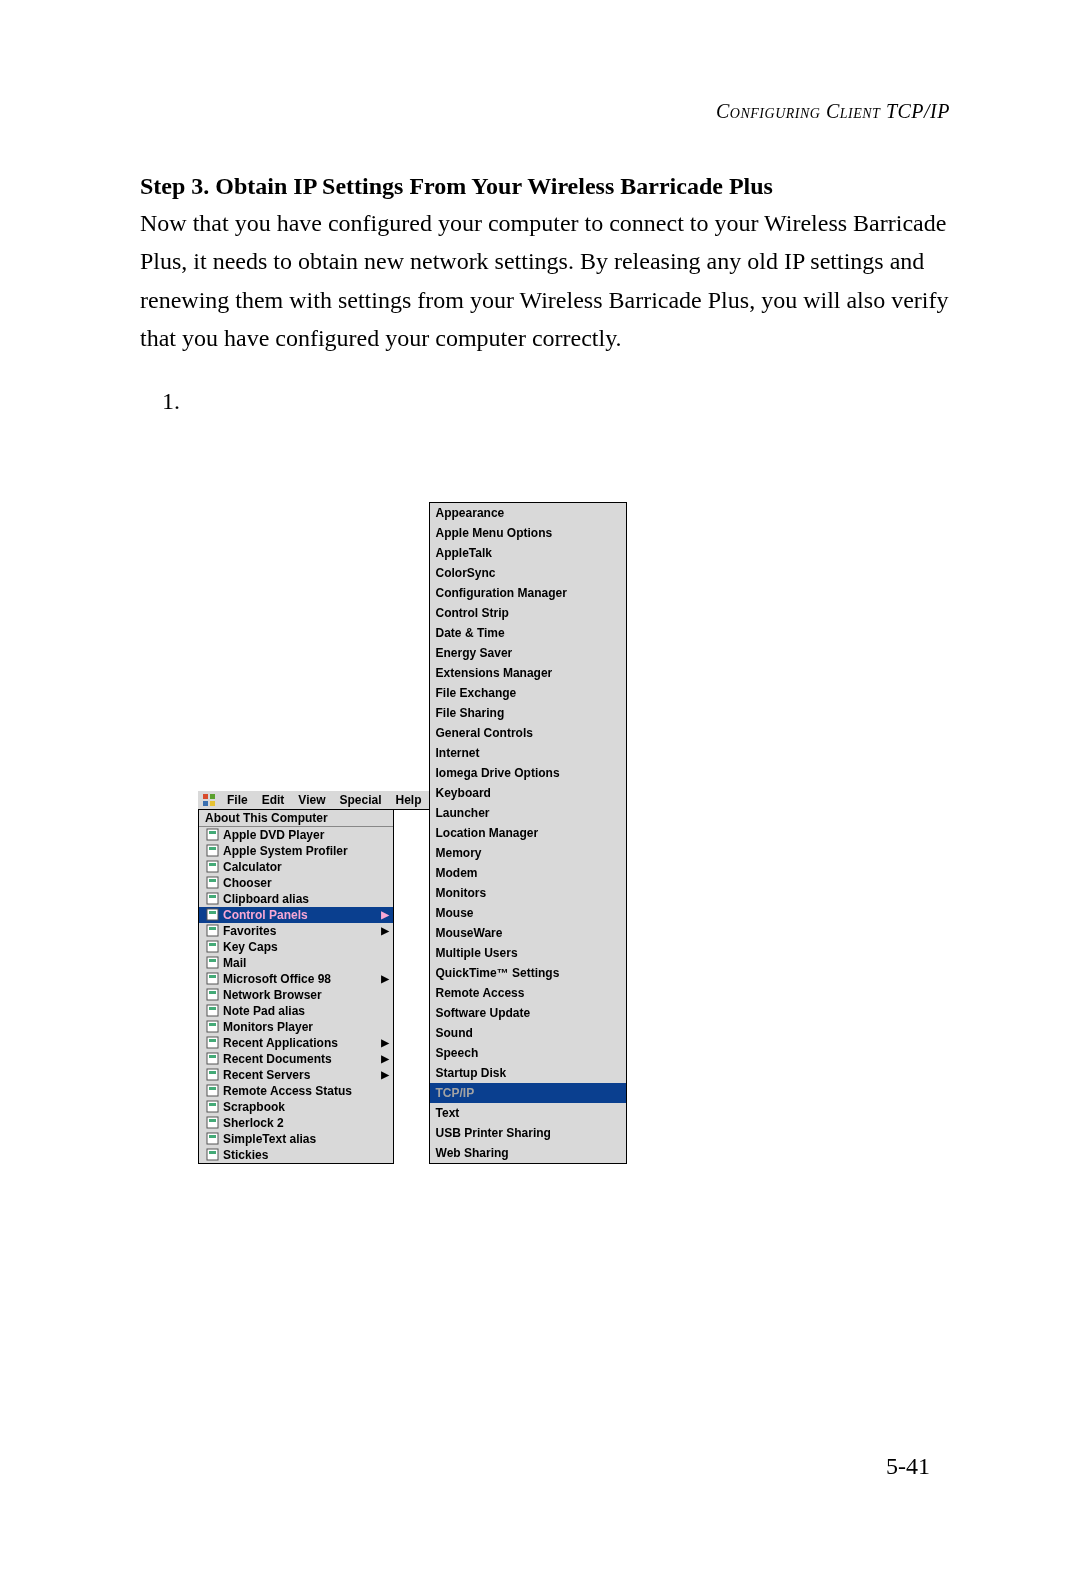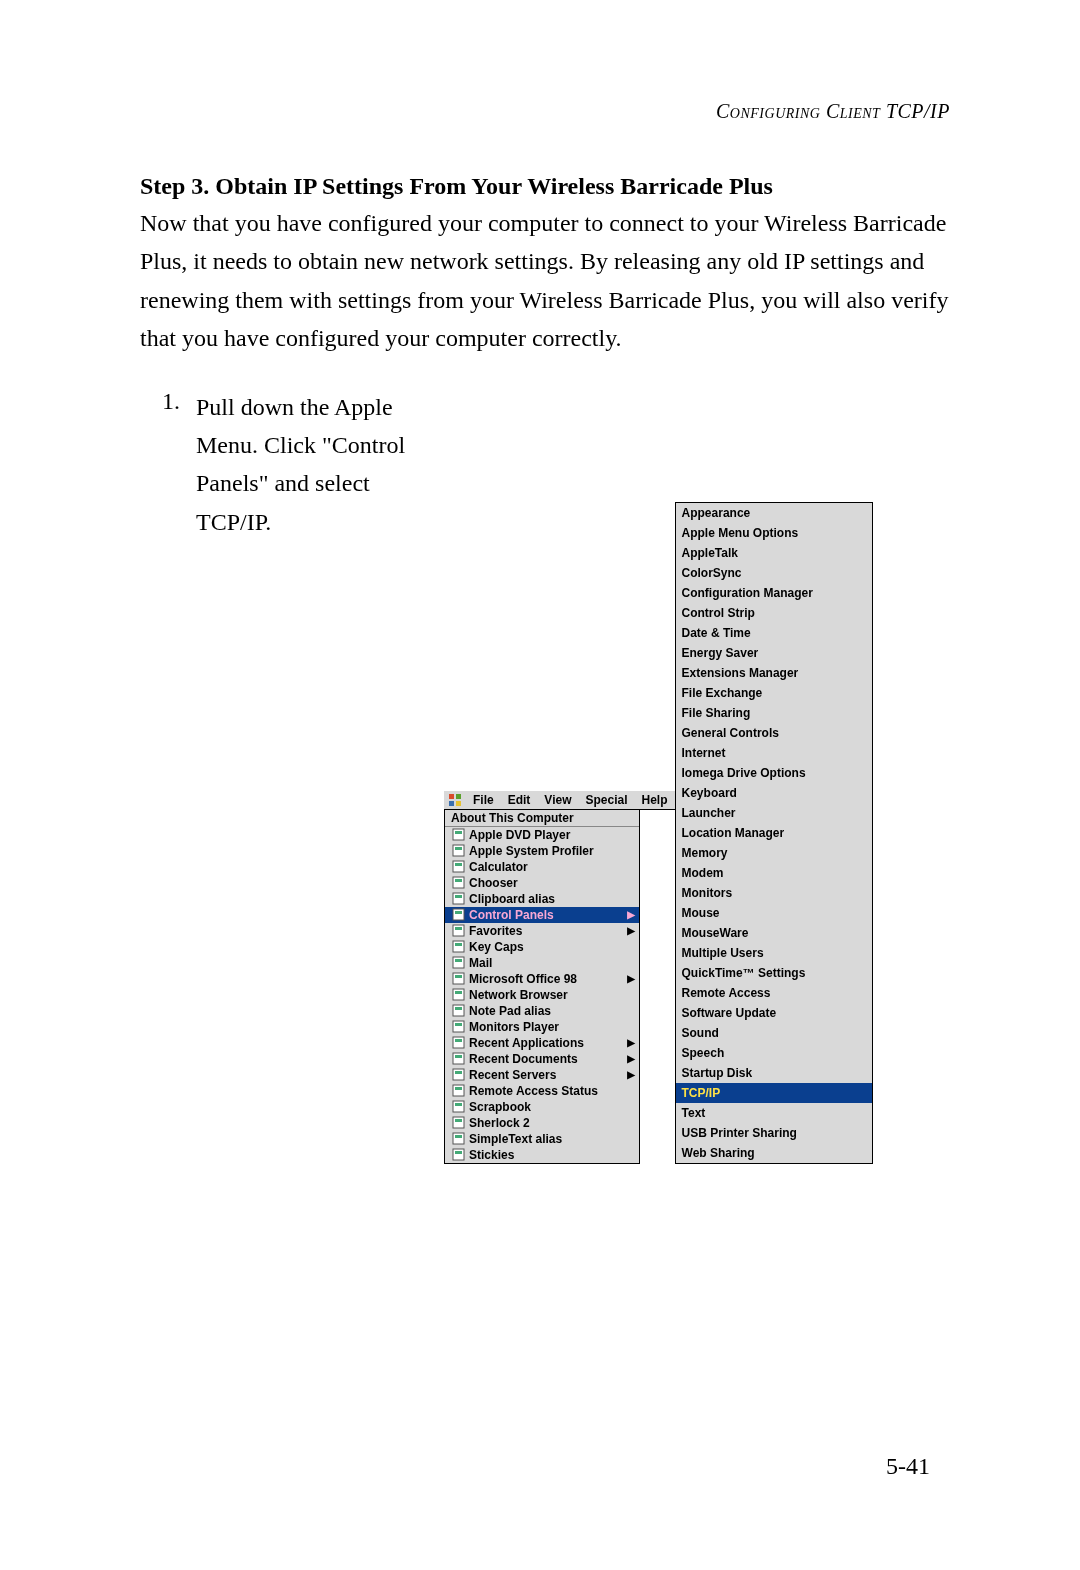--- a/index.html
+++ b/index.html
@@ -154,7 +154,6 @@
 
   <div class="instruction-row">
     <div class="instruction-num">1.</div>
-    <div class="instruction-text">Pull down the Apple Menu. Click "Control Panels" and select TCP/IP.</div>
 
     <div class="screenshot">
       <div class="left-col">

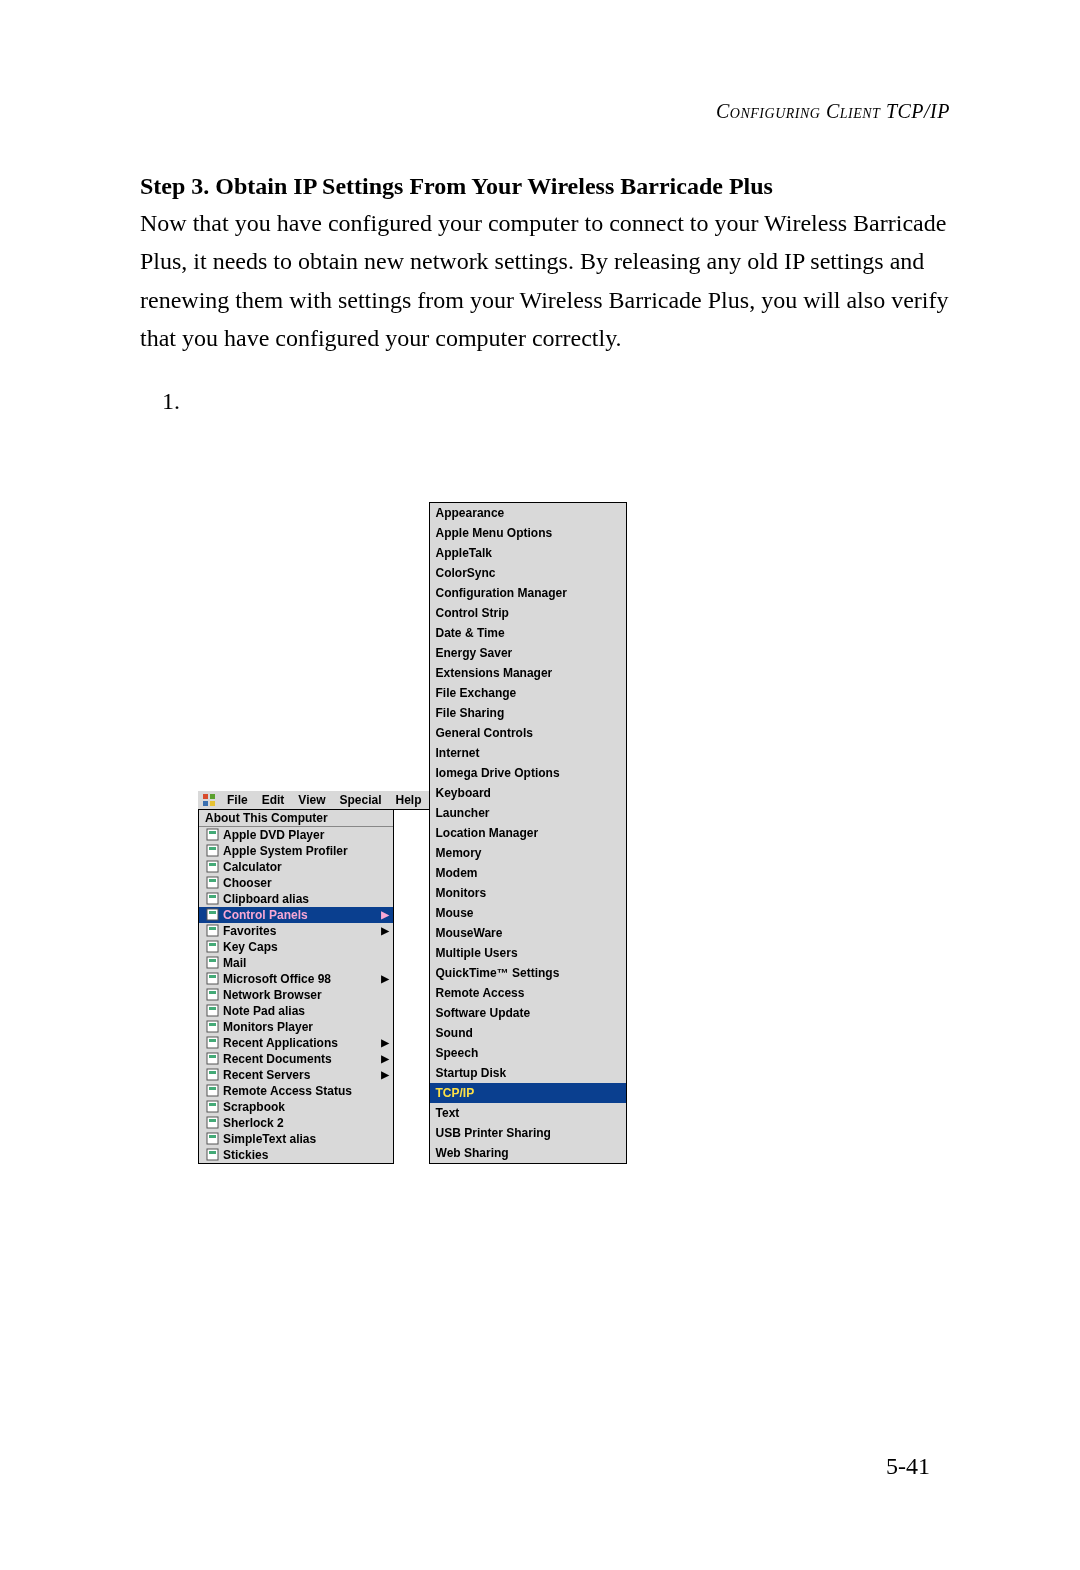--- a/index.html
+++ b/index.html
@@ -129,7 +129,7 @@
   }
   .sub-item.selected {
     background: #0a3f8f;
-    color: #fde047;
+    color: #a3a3a3;
   }
   .left-col {
     display: flex;

